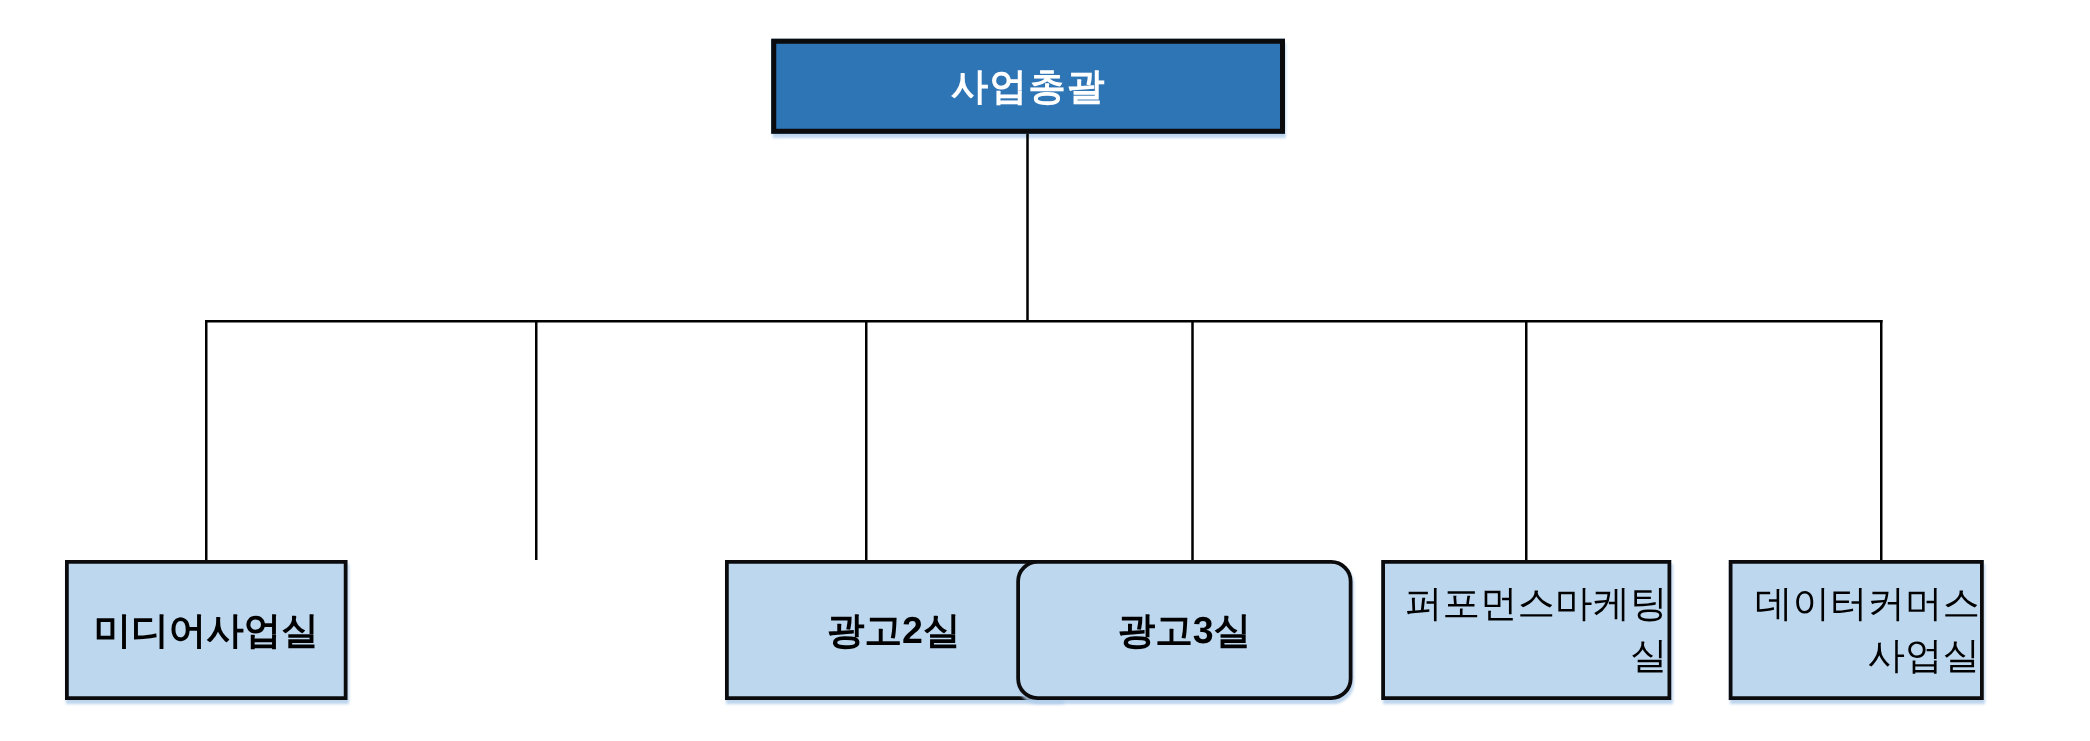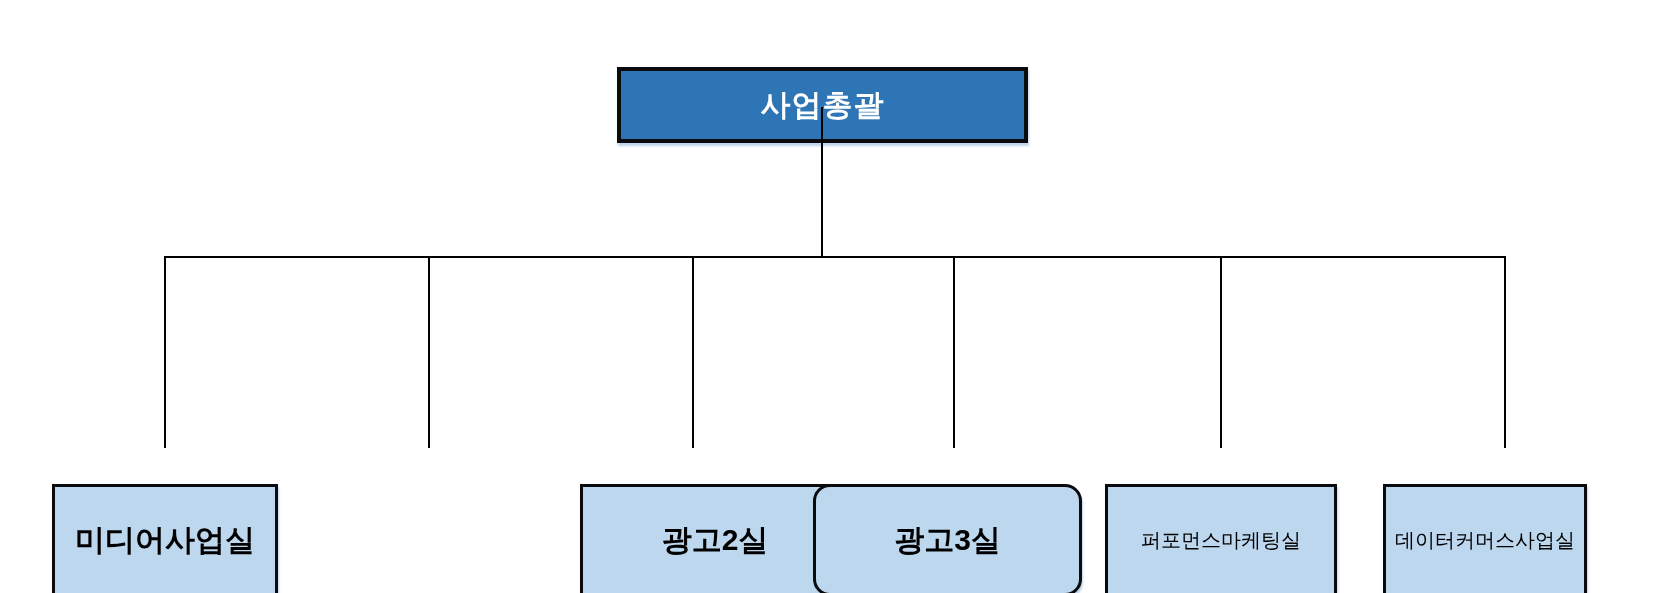--- a/index.html
+++ b/index.html
@@ -25,7 +25,6 @@
     display:flex;align-items:center;justify-content:center;
     text-align:right;
     box-shadow:1px 3px 2px rgba(176,205,234,0.85);
-    margin-top:36px;
   }
   .node.root{
     left:617px;top:31px;width:411px;height:76px;

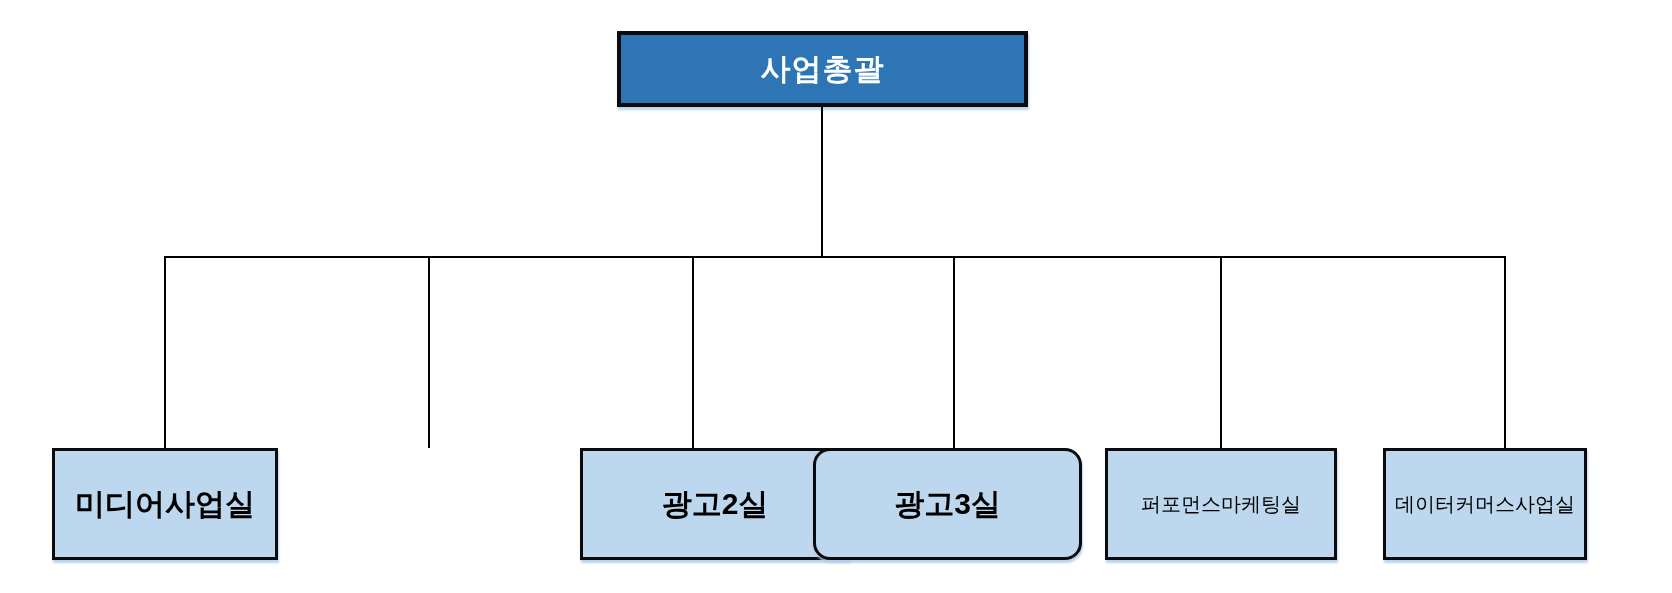--- a/index.html
+++ b/index.html
@@ -42,7 +42,7 @@
     font-size:30px;font-weight:bold;
   }
   .node.child.light{
-    font-size:20px;font-weight:normal;
+    font-size:30px;font-weight:normal;
   }
   .connector{
     position:absolute;background:var(--line);

